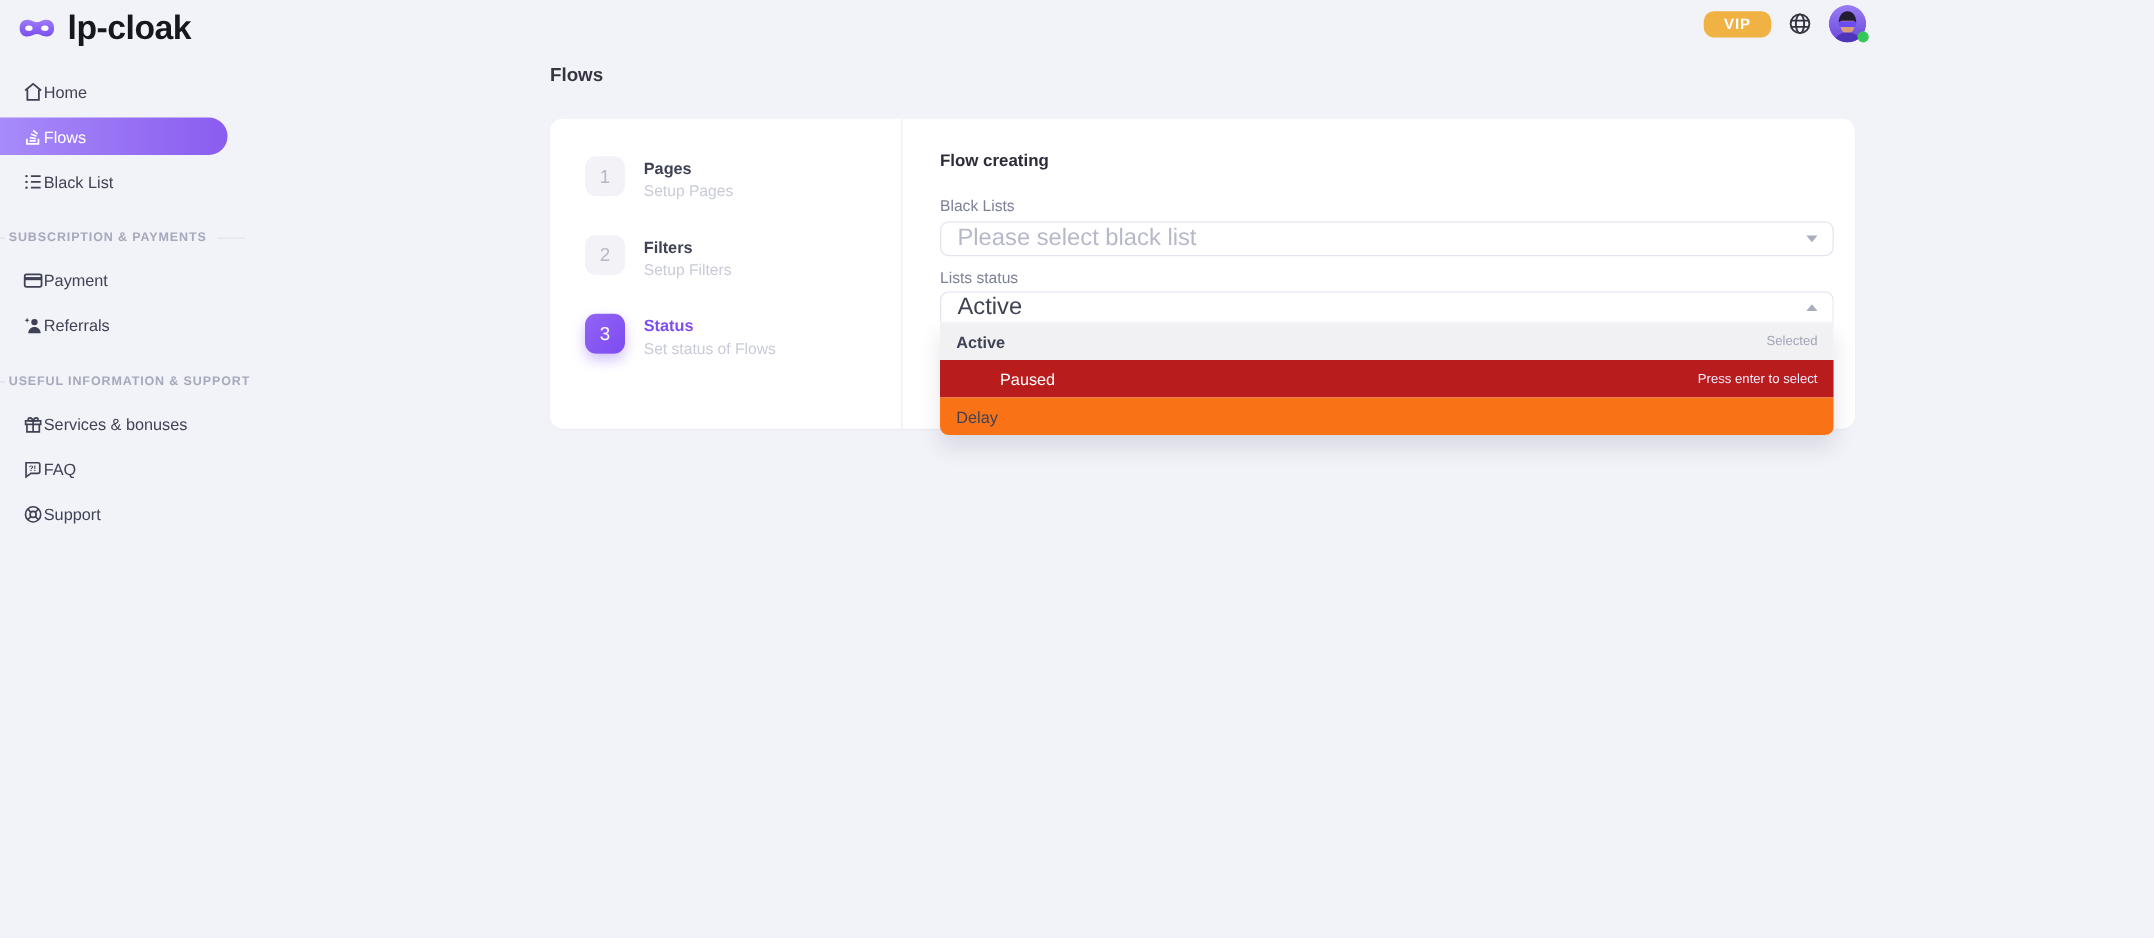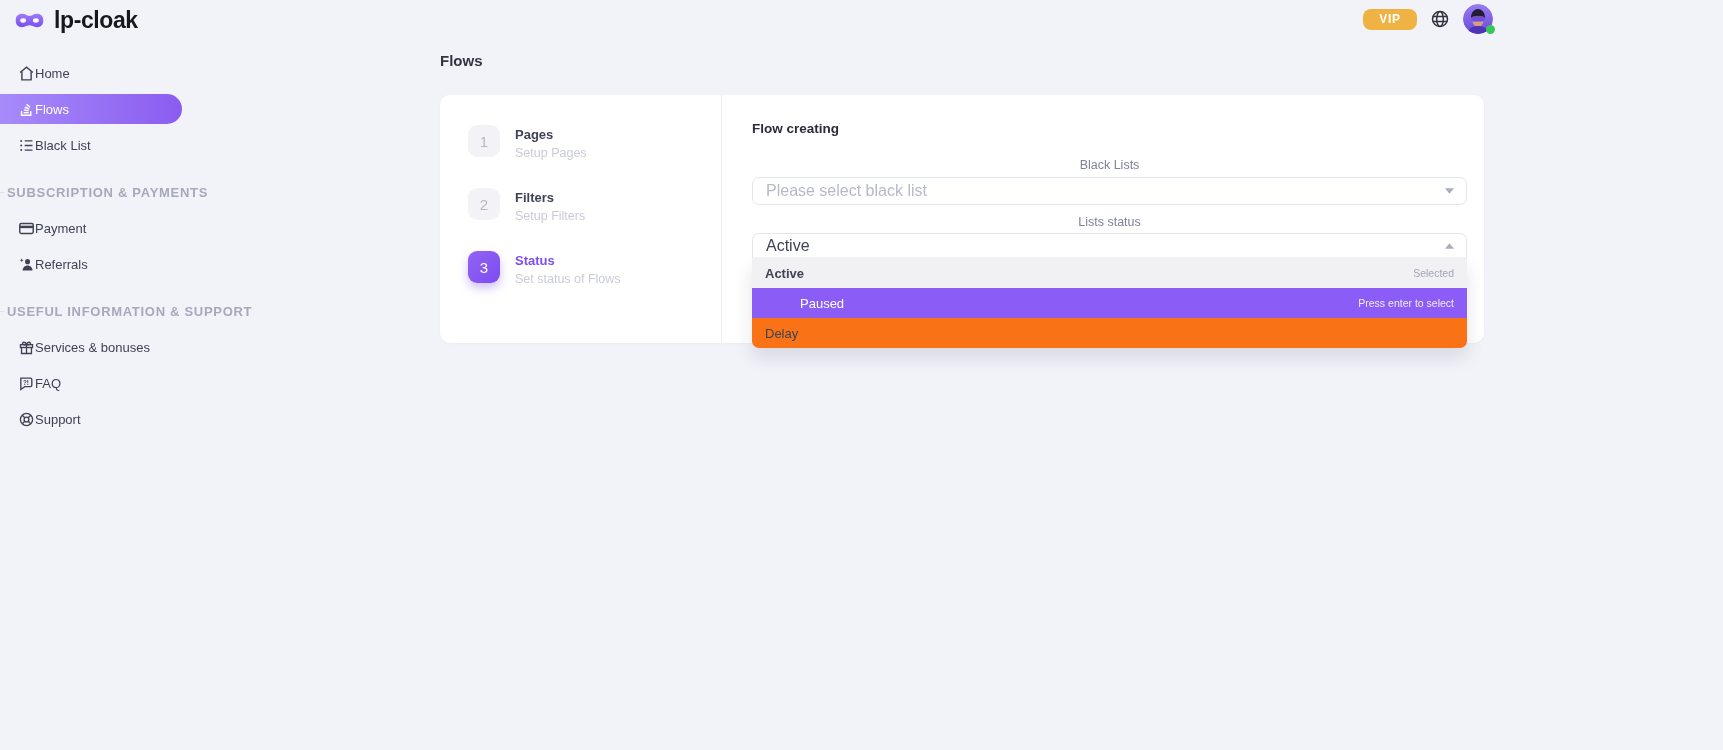--- a/index.html
+++ b/index.html
@@ -9,7 +9,7 @@
 
   
   .logo { position:absolute; top:7px; left:14px; display:flex; align-items:center; gap:9px; }
-  .logo-text { font-size:23px; font-weight:700; color:#17171f; letter-spacing:-0.4px; }
+  .logo-text { font-size:27px; font-weight:700; color:#17171f; letter-spacing:-0.4px; }
 
   
   .topbar-right { position:absolute; top:4px; left:1363px; display:flex; align-items:center; gap:13px; height:30px; }

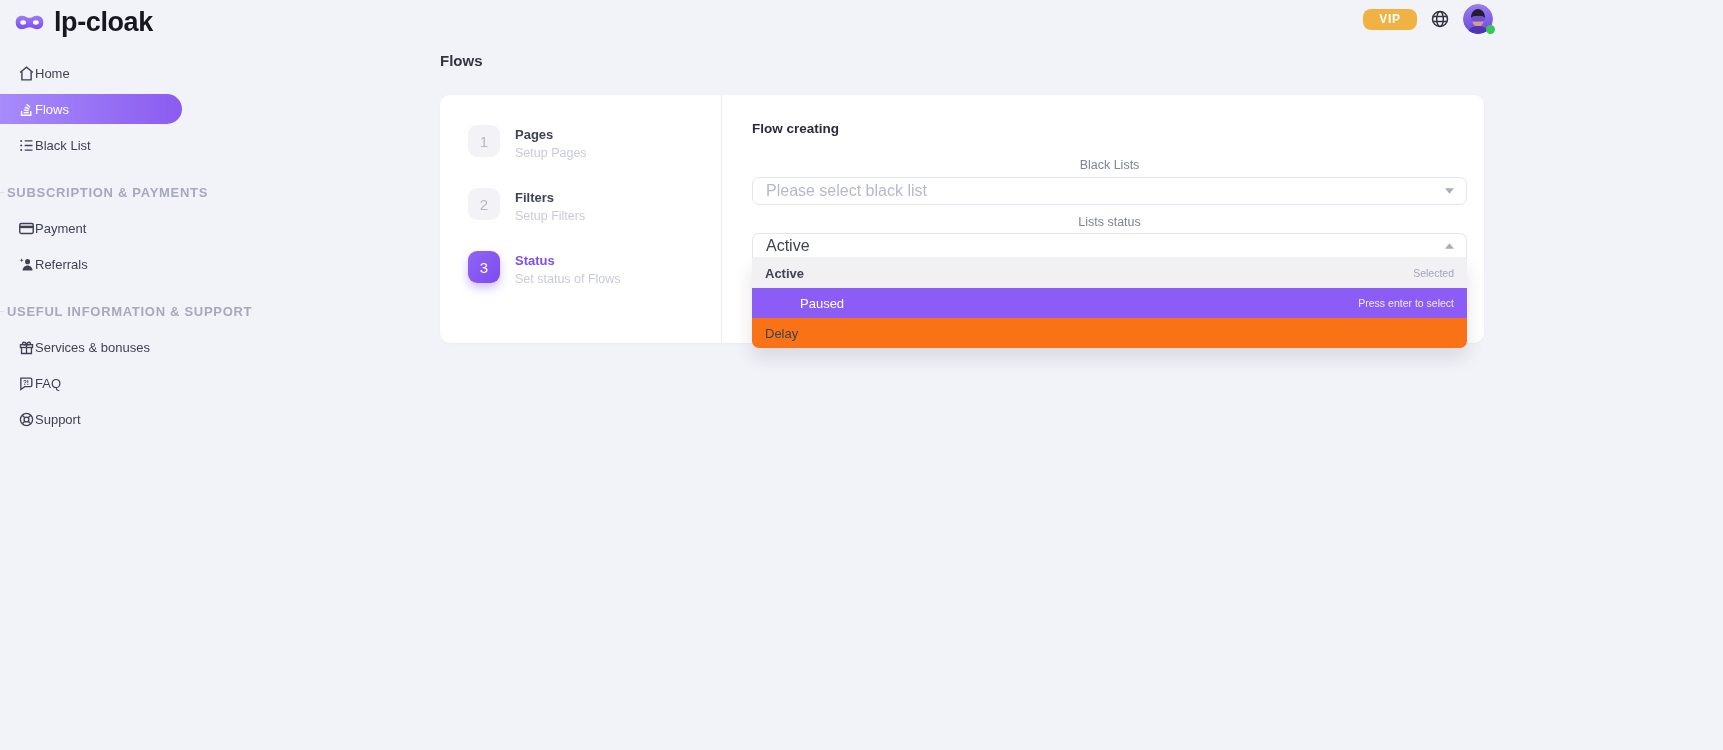--- a/index.html
+++ b/index.html
@@ -56,7 +56,7 @@
   
   .form { position:absolute; left:312px; top:0; right:17px; }
   .form-title { margin-top:26px; font-size:13.5px; font-weight:700; color:#2f2b3a; }
-  .field-label { font-size:12.5px; color:#7e8299;text-align:center; }
+  .field-label { font-size:12.5px; color:#7e8299; }
   .lbl1 { margin-top:22px; } .lbl2 { margin-top:10px; }
   .select { position:relative; height:28px; border:1px solid #e4e6ef; border-radius:7px; background:#fff;
             display:flex; align-items:center; padding:0 30px 0 13px; font-size:16px; margin-top:5px; cursor:pointer; }

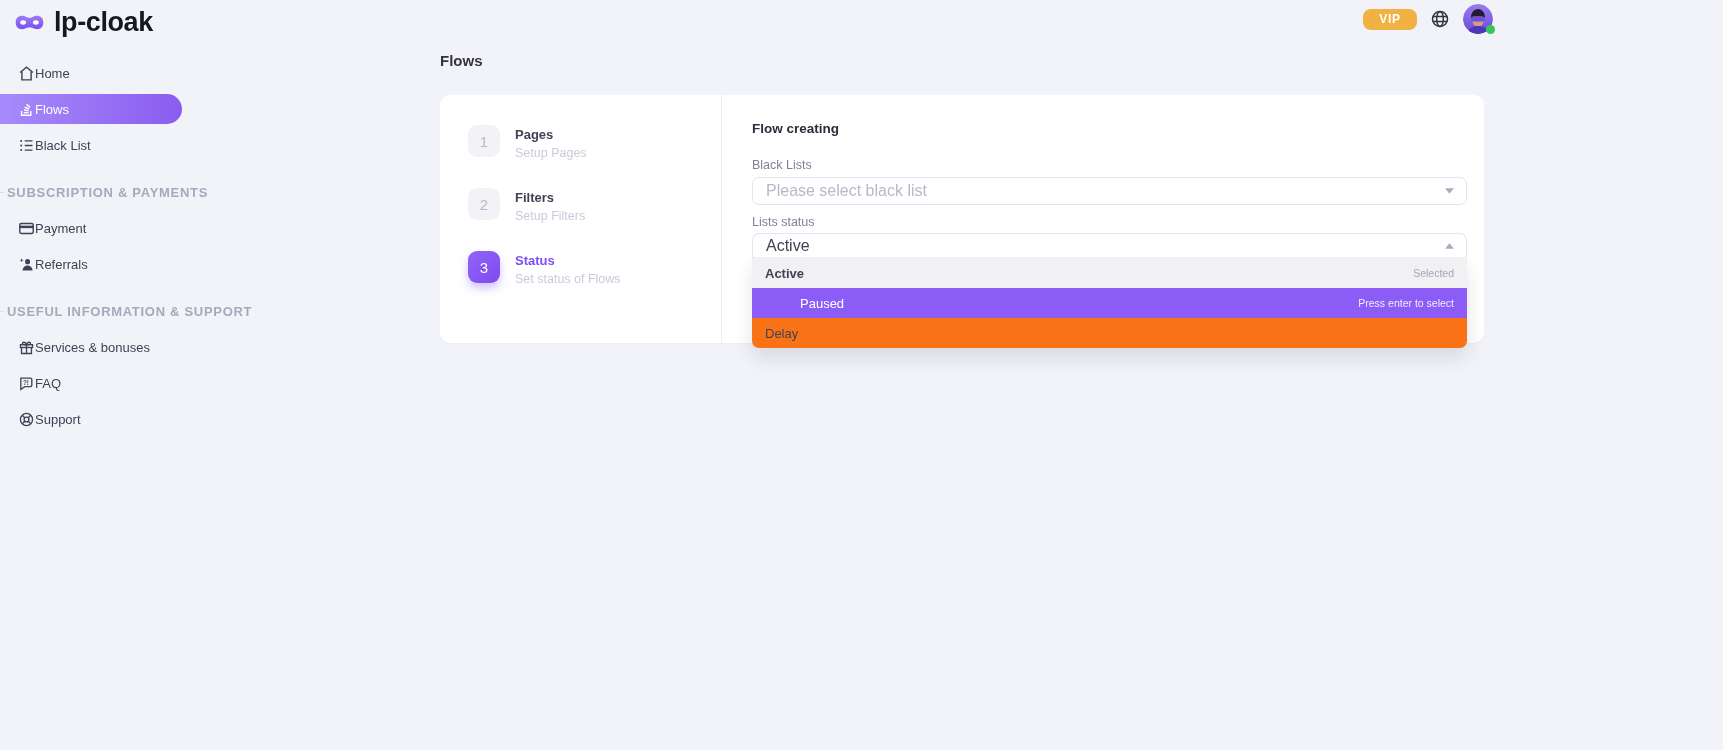--- a/index.html
+++ b/index.html
@@ -28,7 +28,7 @@
   .nav-item.active { width:182px; color:#fff; border-radius:0 16px 16px 0;
                      background:linear-gradient(90deg,#a78bfa,#8a5cf0); }
   .nav-item.active .ic { color:#fff; }
-  .section-header { display:flex; align-items:center; font-size:13px; font-weight:700; color:#a6a9bb;
+  .section-header { display:flex; align-items:center; font-size:10px; font-weight:700; color:#a6a9bb;
                     letter-spacing:0.7px; margin:25px 0 13px 0; white-space:nowrap; }
   .section-header .tick { width:4px; height:1px; background:#dfe0e8; margin-right:3px; flex:none; }
   .section-header .line { flex:1; height:1px; background:#e3e4eb; margin:0 14px 0 9px; min-width:0; }

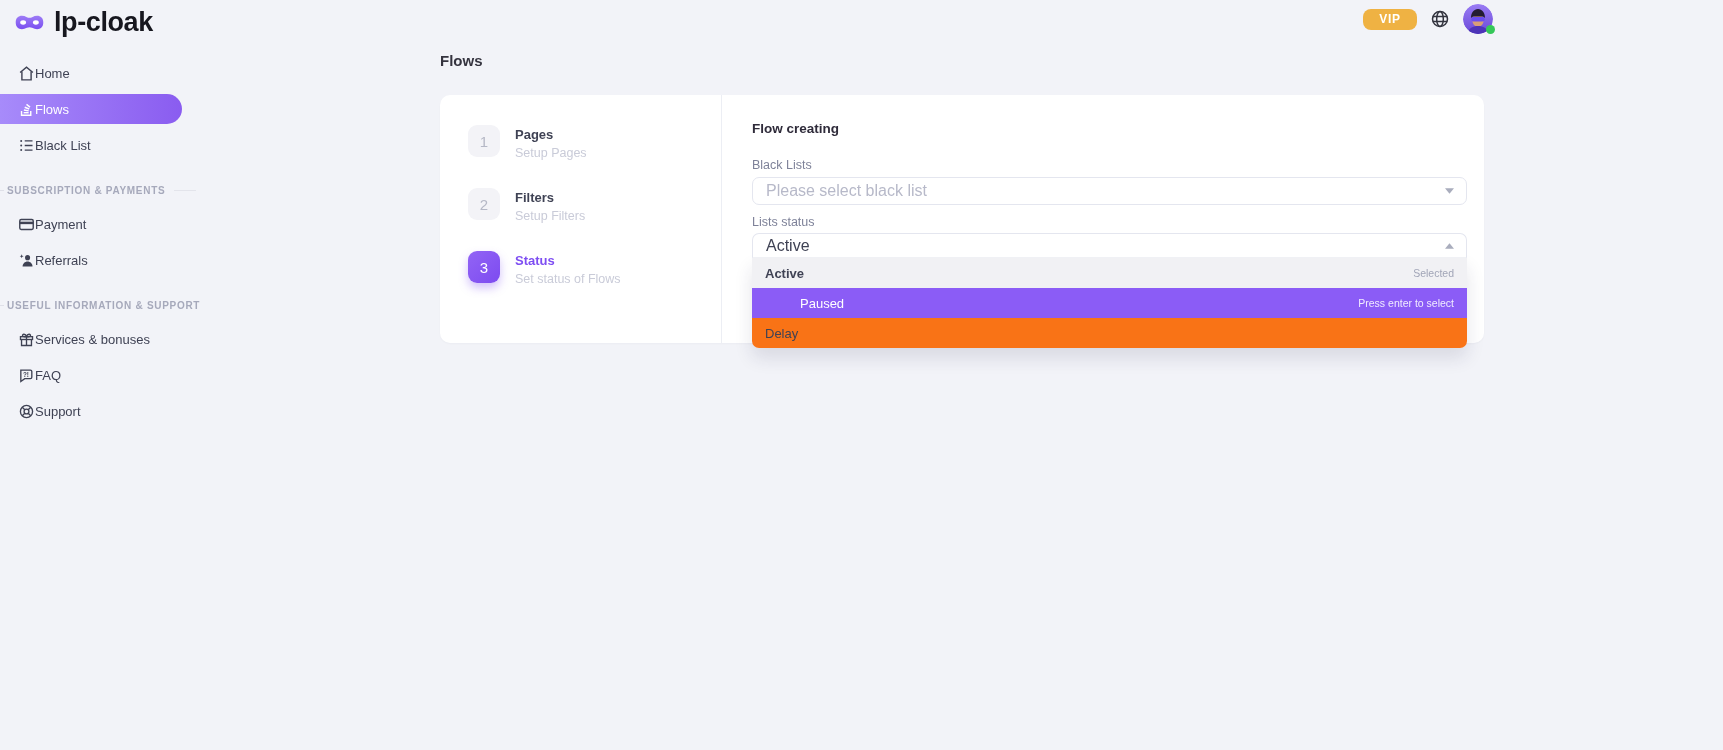--- a/index.html
+++ b/index.html
@@ -59,7 +59,7 @@
   .field-label { font-size:12.5px; color:#7e8299; }
   .lbl1 { margin-top:22px; } .lbl2 { margin-top:10px; }
   .select { position:relative; height:28px; border:1px solid #e4e6ef; border-radius:7px; background:#fff;
-            display:flex; align-items:center; padding:0 30px 0 13px; font-size:16px; margin-top:5px; cursor:pointer; }
+            display:flex; align-items:center; padding:0 30px 0 13px; font-size:19px; margin-top:5px; cursor:pointer; }
   .select input { border:none; outline:none; width:100%; font:inherit; color:#3f4254; background:transparent; padding:0; }
   .select input::placeholder { color:#b7b9c9; }
   .select .caret { position:absolute; right:12px; top:50%; transform:translateY(-50%); width:9px; height:6px;

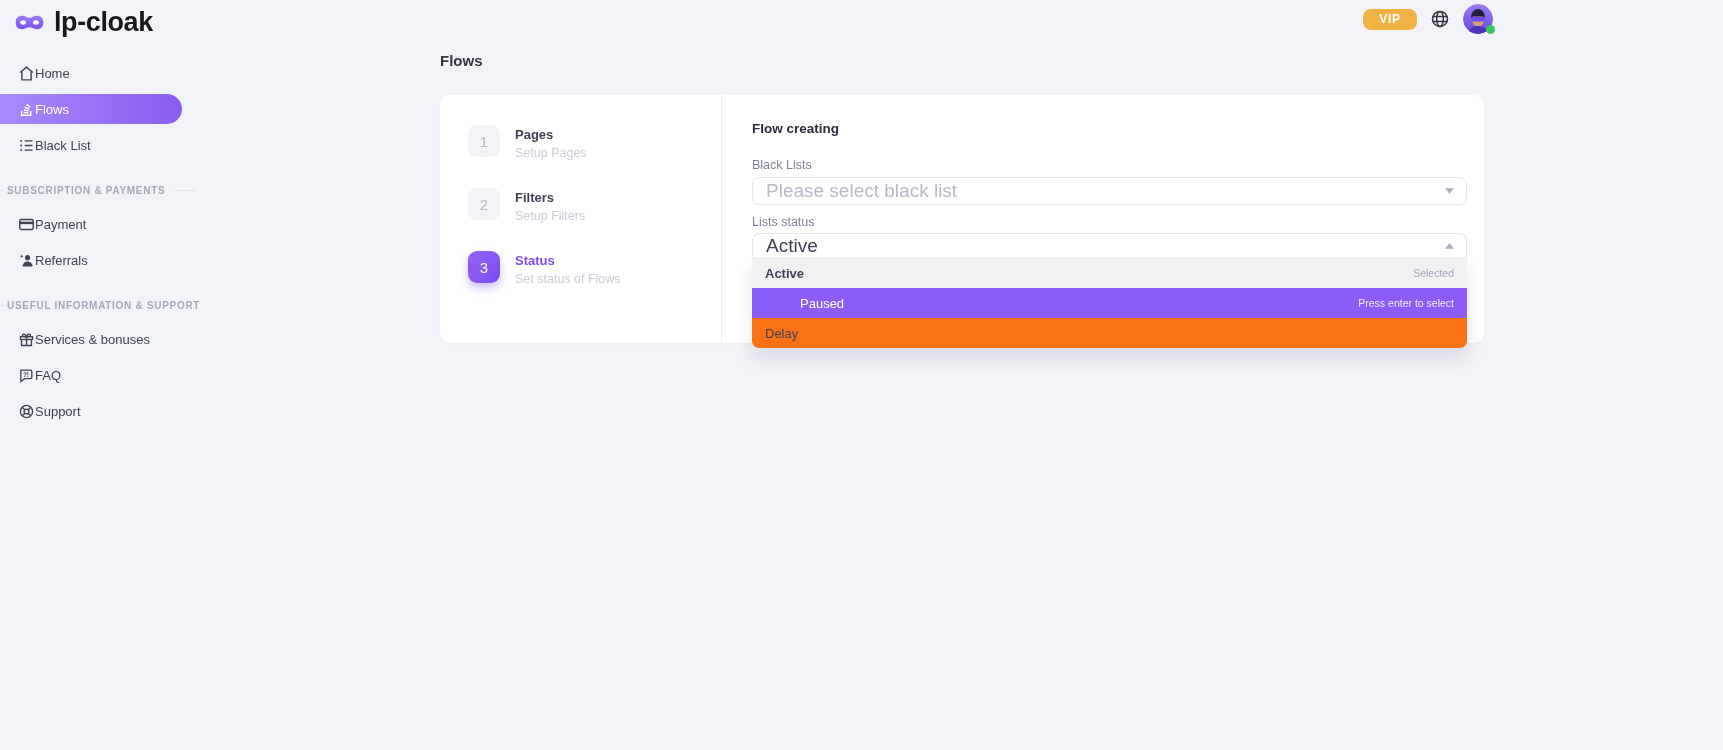--- a/index.html
+++ b/index.html
@@ -72,7 +72,7 @@
   .opt .opt-hint { font-size:10.5px; }
   .opt.selected { background:#f1f1f4; color:#3f4254; font-weight:700; }
   .opt.selected .opt-hint { color:#a1a5b7; font-weight:400; }
-  .opt.highlighted { background:#8b5cf6; color:#fff;padding-left:48px; }
+  .opt.highlighted { background:#b91c1c; color:#fff;padding-left:48px; }
   .opt.highlighted .opt-hint { color:#f1ecff; }
   .opt.normal { background:#f97316; color:#3f4254; }
 </style>

